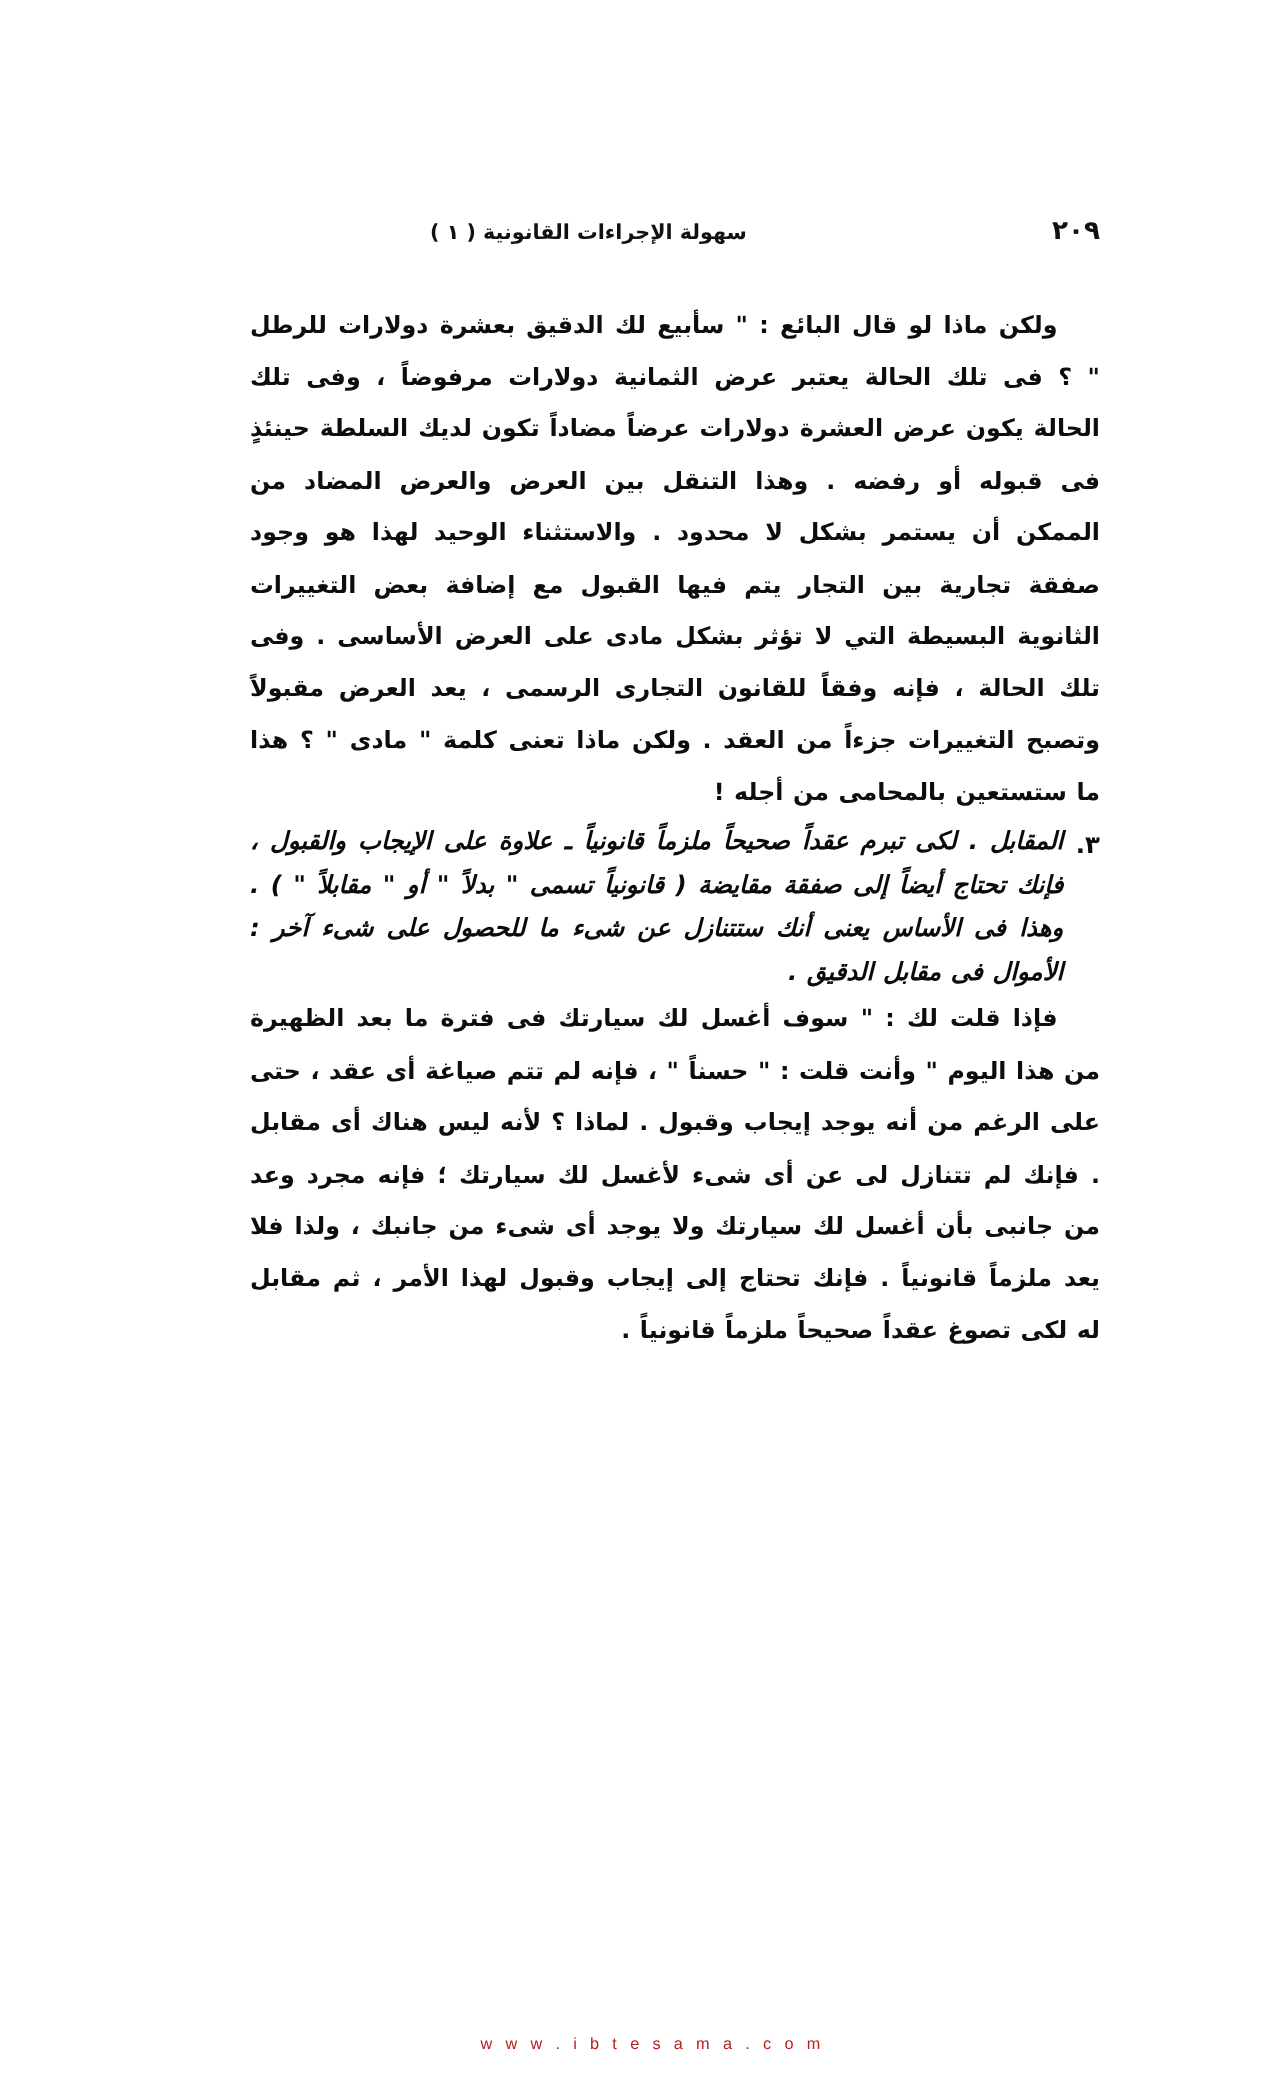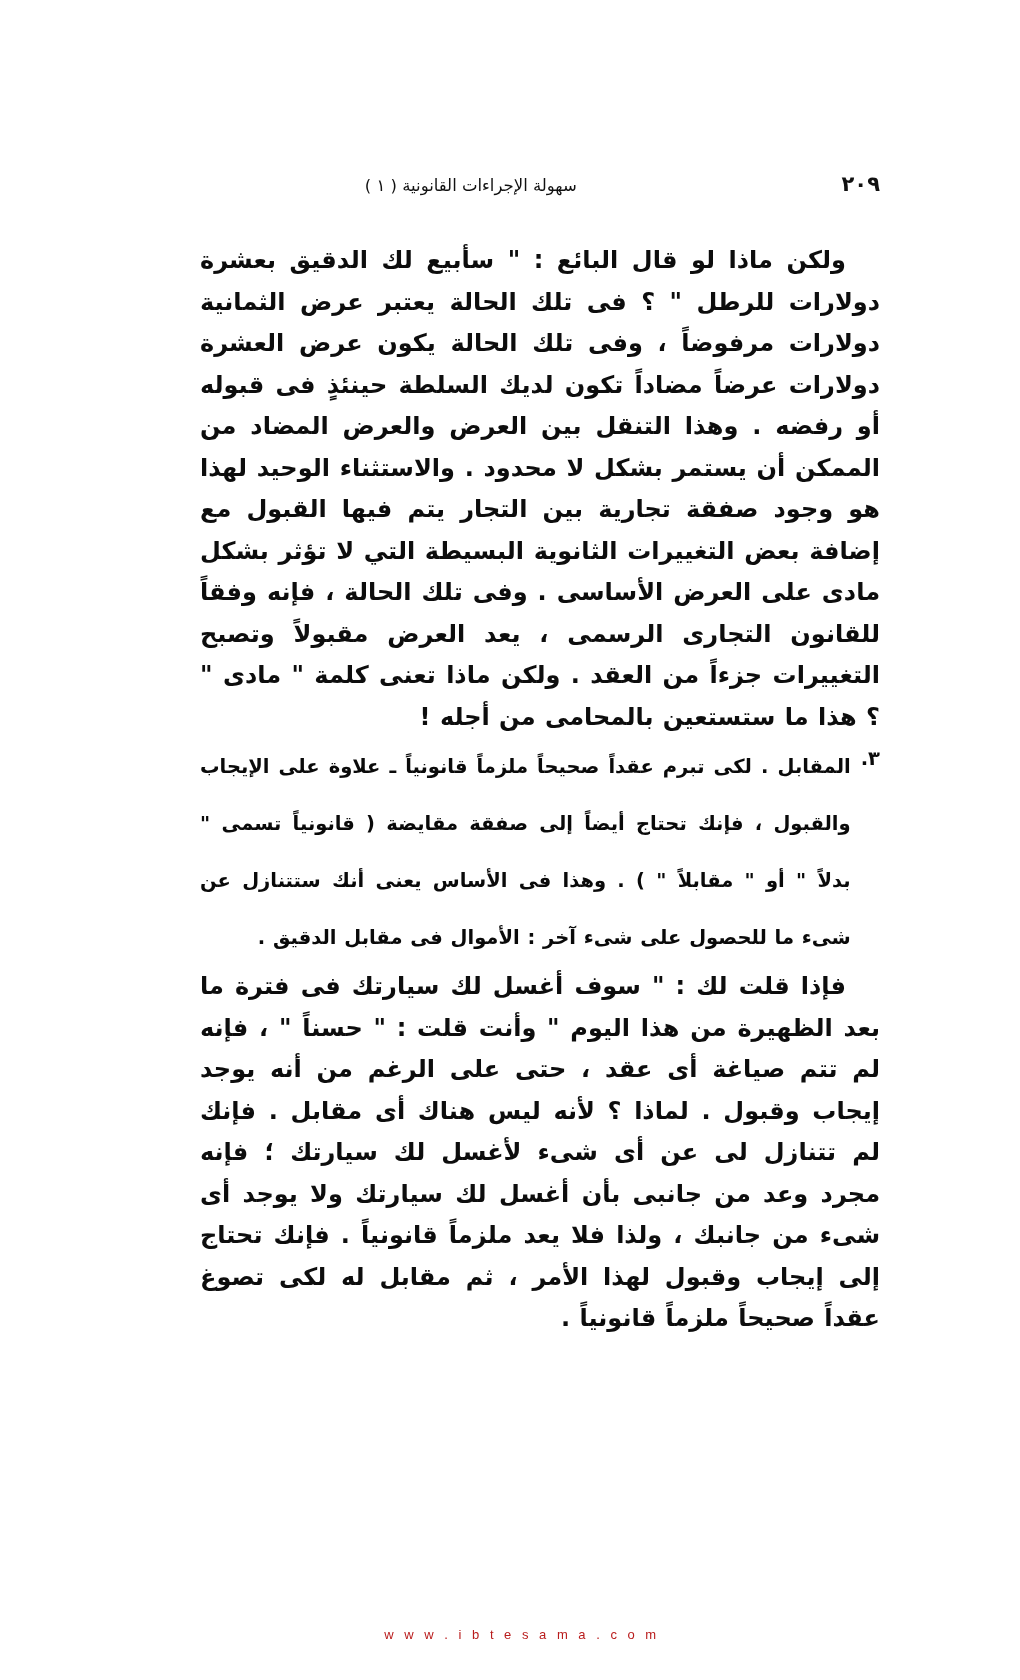--- a/index.html
+++ b/index.html
@@ -44,7 +44,7 @@
     flex: 1 1 auto;
     text-align: center;
     font-size: 16.5px;
-    font-weight: 400;
+    font-weight: 700;
     color: #111;
     direction: rtl;
     padding-right: 40px;

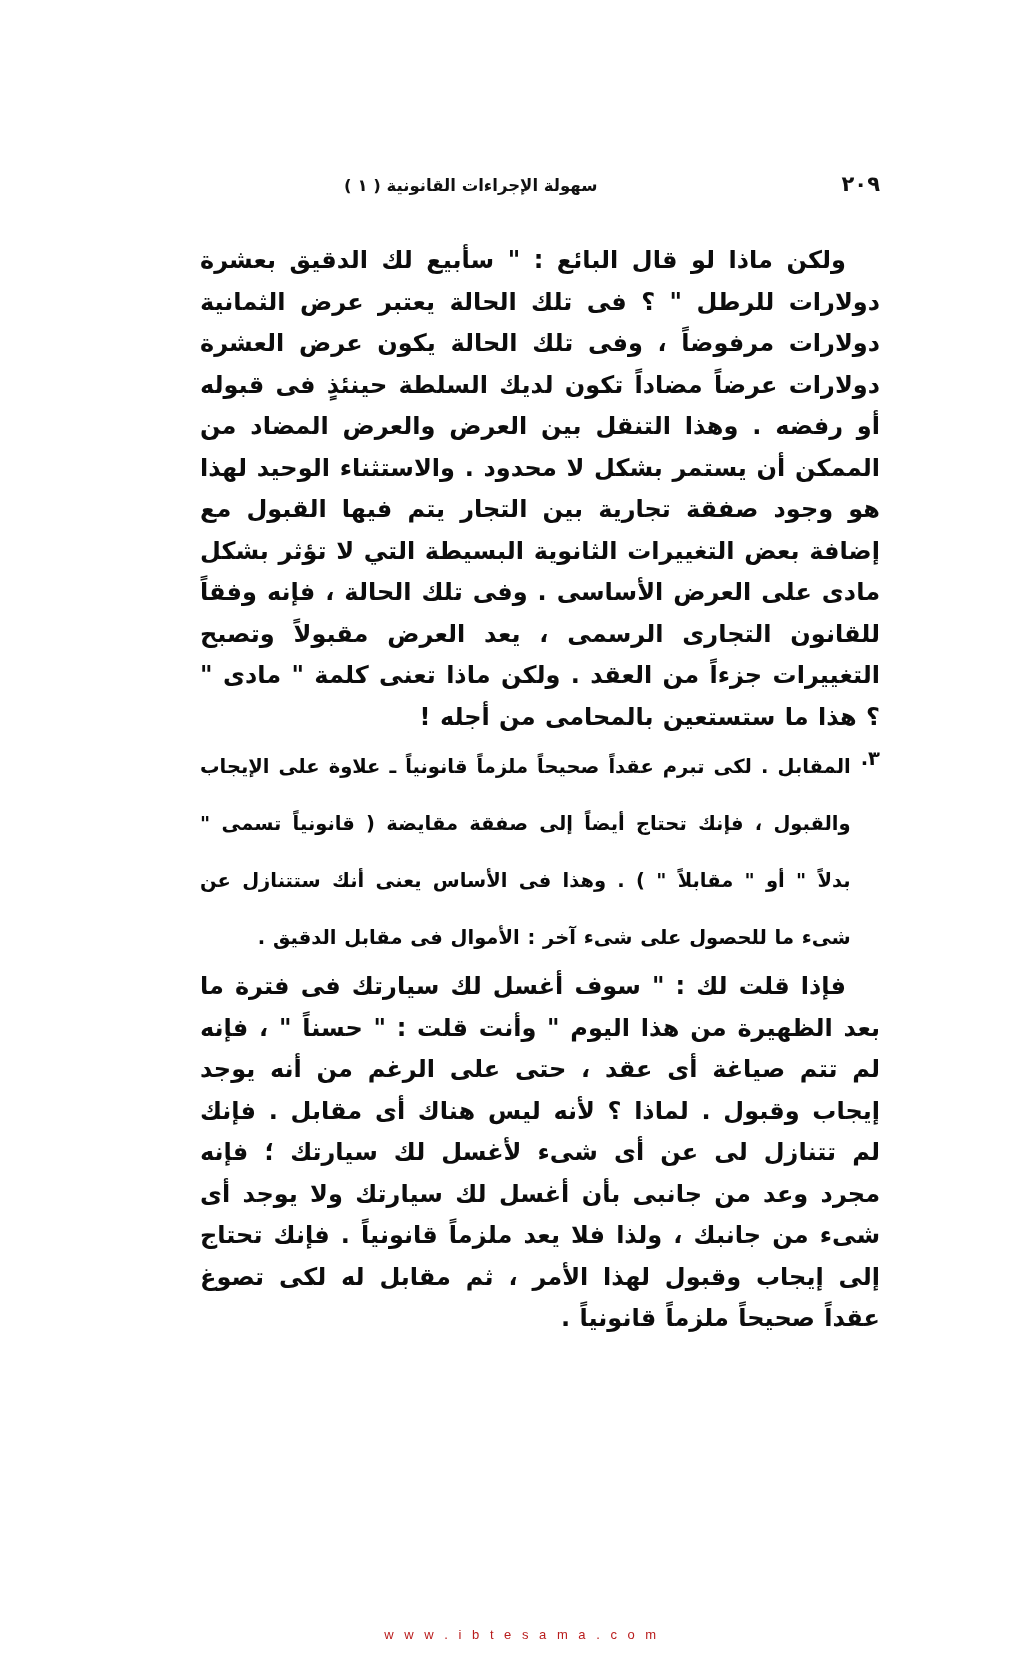--- a/index.html
+++ b/index.html
@@ -64,7 +64,7 @@
 
   p.para {
     margin: 0 0 0px 0;
-    font-size: 24px;
+    font-size: 19px;
     line-height: 41.5px;
     font-weight: 600;
     color: #0d0d0d;

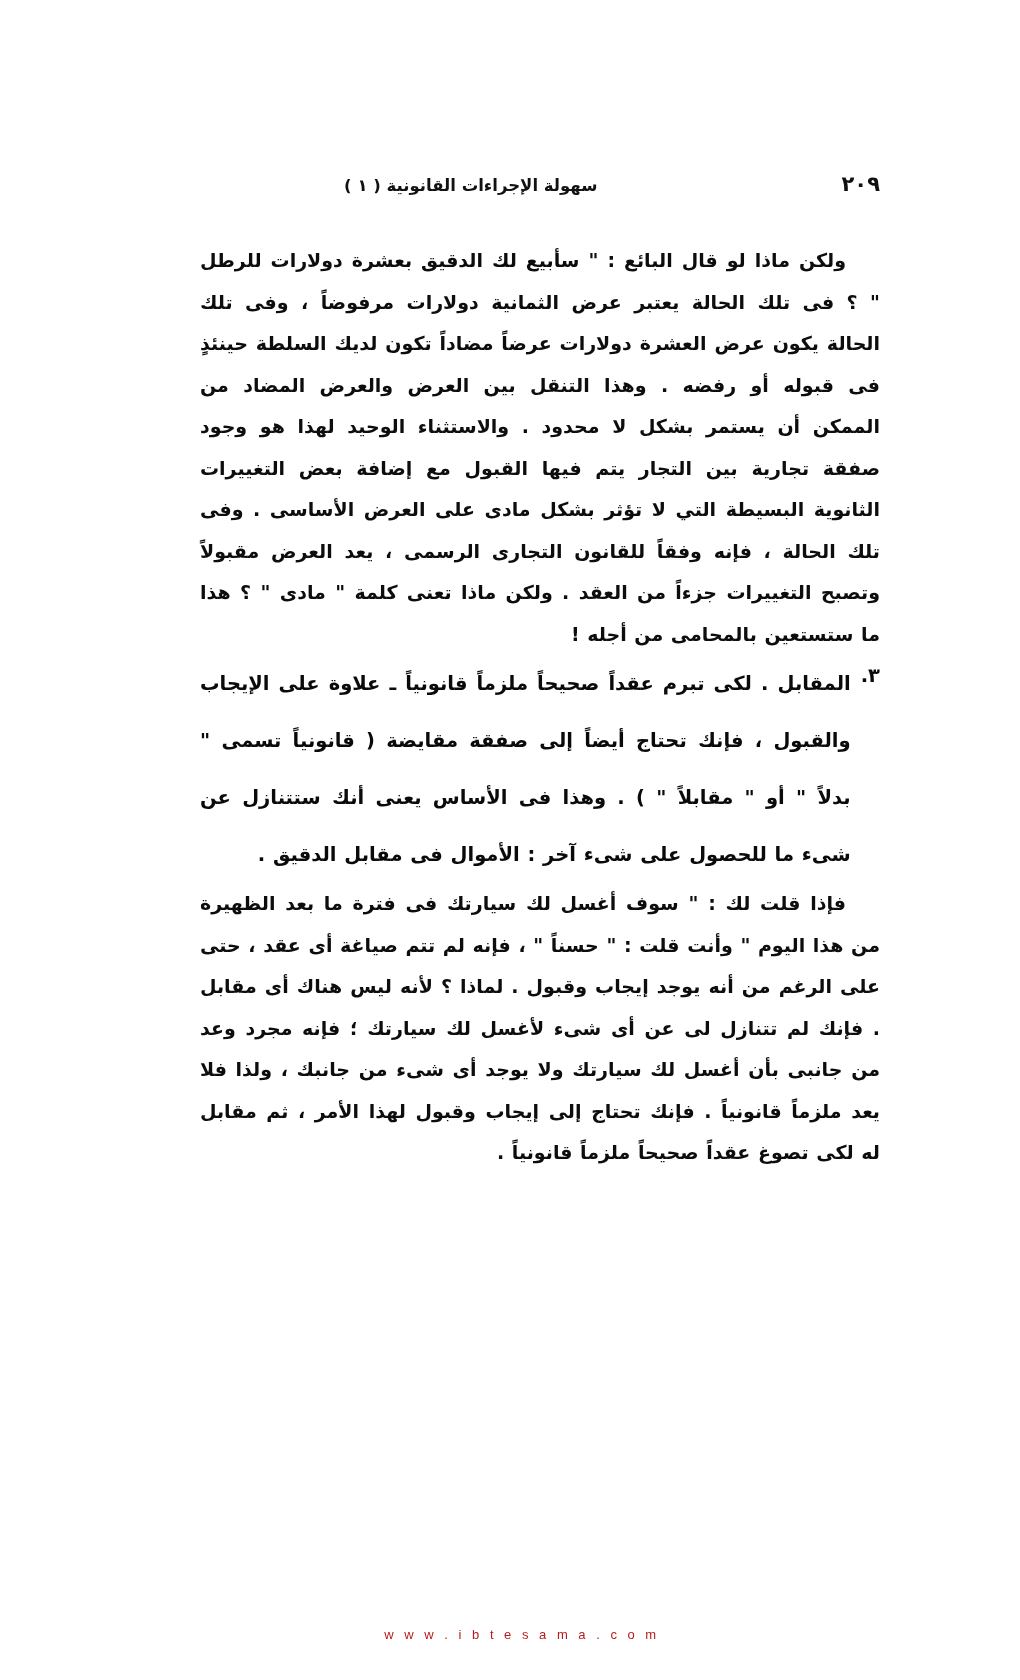--- a/index.html
+++ b/index.html
@@ -97,11 +97,12 @@
   .list-body {
     flex: 1 1 auto;
     font-size: 19.5px;
-    line-height: 57px;
+    line-height: 35px;
     font-weight: 600;
     text-align: justify;
     text-align-last: right;
     word-spacing: 1px;
+    font-style: italic;
   }
   .lead-in {
     font-weight: 800;

